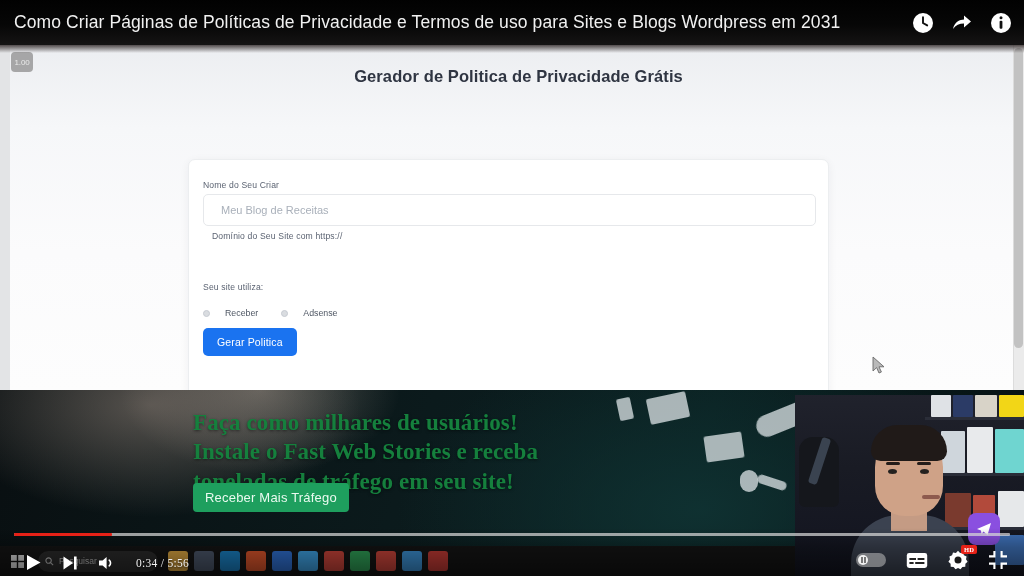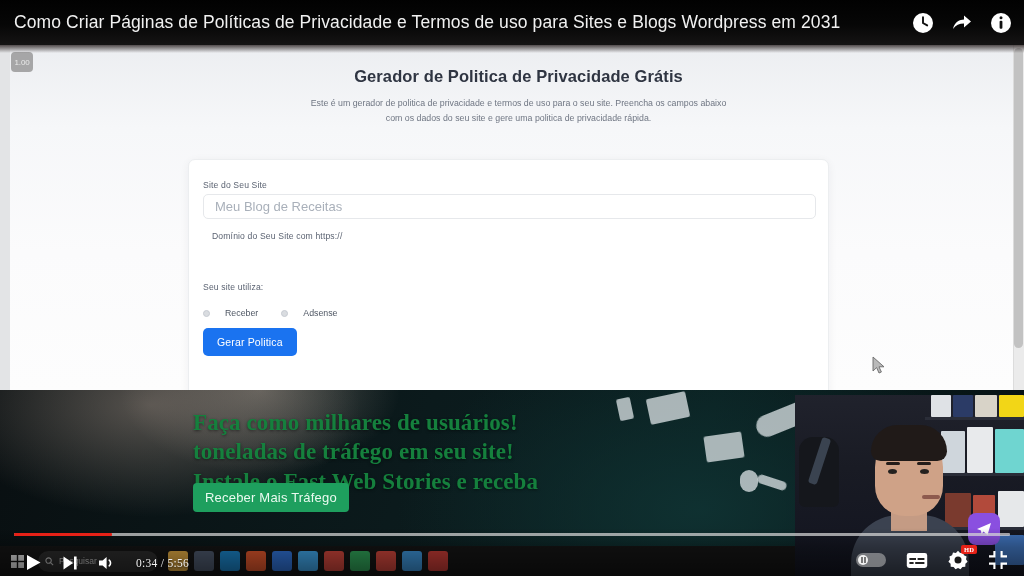--- a/index.html
+++ b/index.html
@@ -342,10 +342,6 @@
 
     <div id="hero">
       <div id="hero-title">Gerador de Politica de Privacidade Grátis</div>
-      <div id="hero-sub">
-        <div>Este é um gerador de politica de privacidade e termos de uso para o seu site. Preencha os campos abaixo</div>
-        <div>com os dados do seu site e gere uma politica de privacidade rápida.</div>
-      </div>
     </div>
 
     <div id="card">

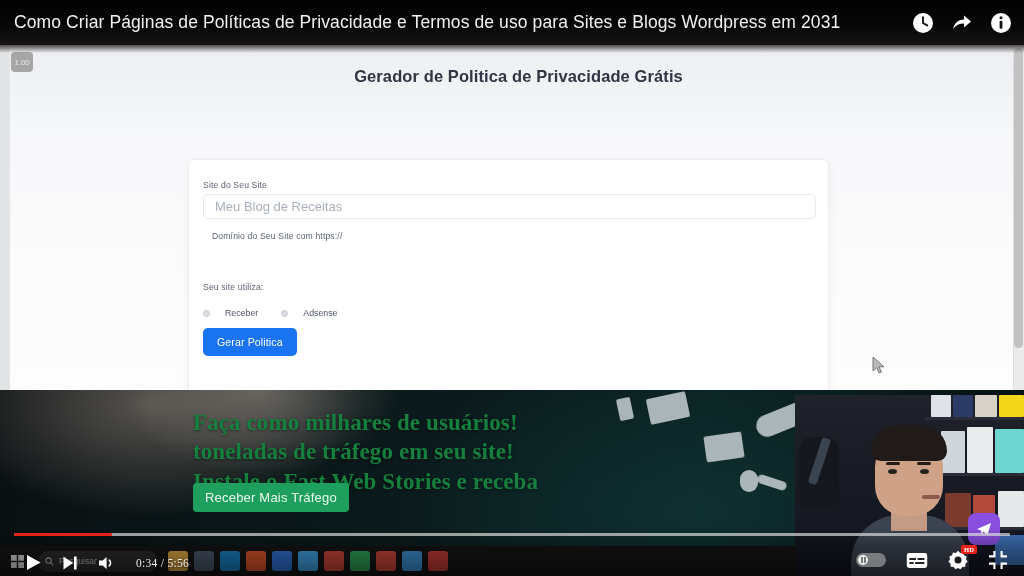--- a/index.html
+++ b/index.html
@@ -345,7 +345,7 @@
     </div>
 
     <div id="card">
-      <div class="field-label" style="left:14px; top:20px;">Site do Seu Site</div>
+      <div class="field-label" style="left:14px; top:20px;">Nome do Seu Criar</div>
       <input class="text-input" style="top: 34px;" type="text" placeholder="Meu Blog de Receitas">
 
       <div class="field-label" style="left:23px; top:71px;">Domínio do Seu Site com https://</div>

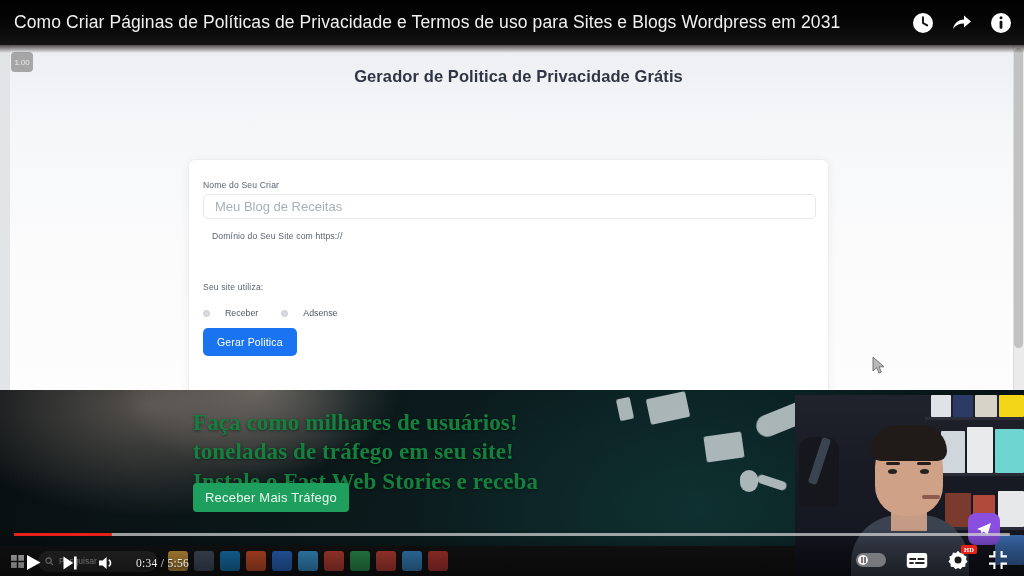--- a/index.html
+++ b/index.html
@@ -118,14 +118,14 @@
   }
   .text-input {
     position: absolute;
-    left: 14px; width: 613px; height: 25px;
+    left: 14px; width: 613px; height: 32px;
     background: #fff;
     border: 1px solid #e6e8eb;
     border-radius: 5px;
     font-family: "Liberation Sans", sans-serif;
-    font-size: 13px;
+    font-size: 11px;
     color: #9aa1ab;
-    padding: 0 0 0 11px;
+    padding: 0 0 0 17px;
     outline: none;
   }
   .text-input::placeholder { color:#a9b0ba; }

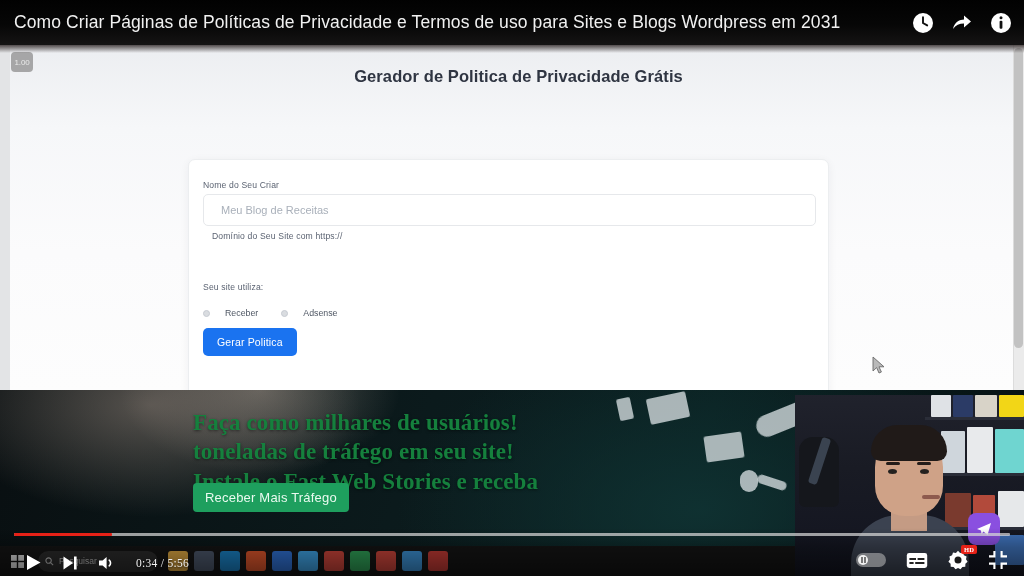--- a/index.html
+++ b/index.html
@@ -381,8 +381,8 @@
 
       <div id="banner-text">
         <span class="banner-line">Faça como milhares de usuários!</span>
+        <span class="banner-line">Instale o Fast Web Stories e receba</span>
         <span class="banner-line">toneladas de tráfego em seu site!</span>
-        <span class="banner-line">Instale o Fast Web Stories e receba</span>
       </div>
       <button id="banner-cta">Receber Mais Tráfego</button>
     </div>

